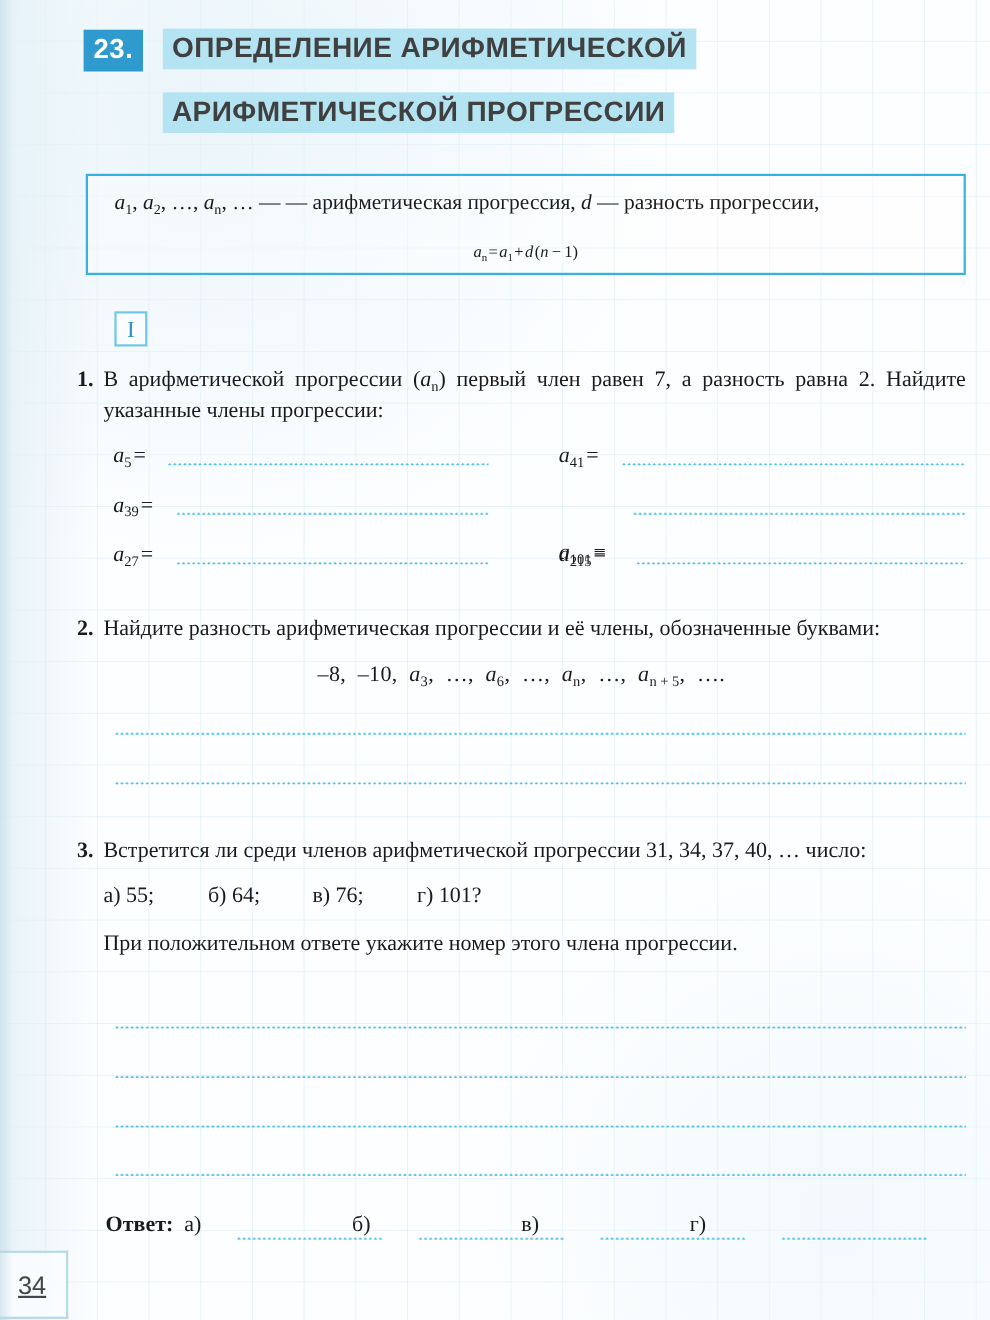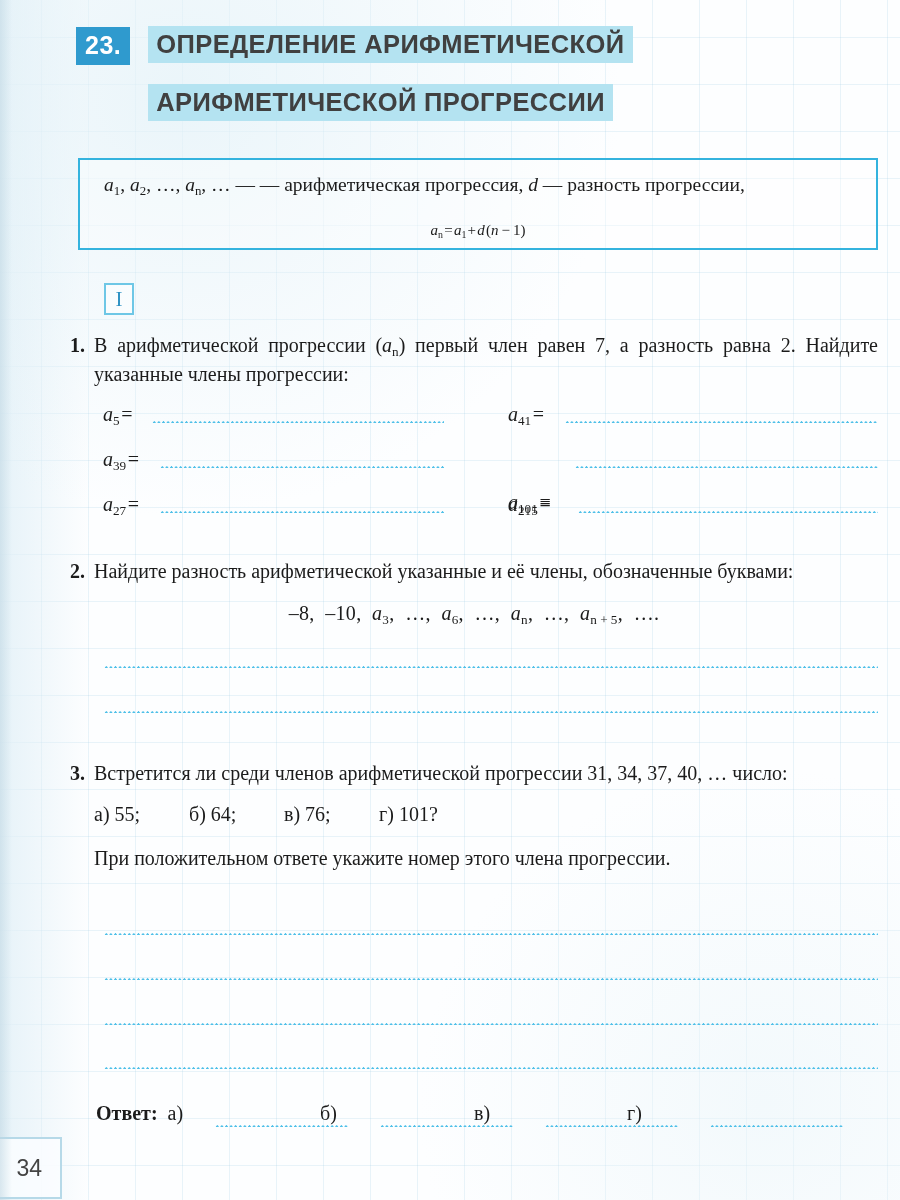--- a/index.html
+++ b/index.html
@@ -332,7 +332,7 @@
   <div class="task" style="top:558px;">
     <div class="task-head">
       <div class="task-num">2.</div>
-      <div class="task-body">Найдите разность арифметической указанные и её члены, обозначенные буквами:</div>
+      <div class="task-body">Найдите разность арифметическая прогрессии и её члены, обозначенные буквами:</div>
     </div>
     <div class="centered-seq">
       –8,&nbsp; –10,&nbsp; <span class="mvar">a<span class="sub">3</span></span>,&nbsp; …,&nbsp;

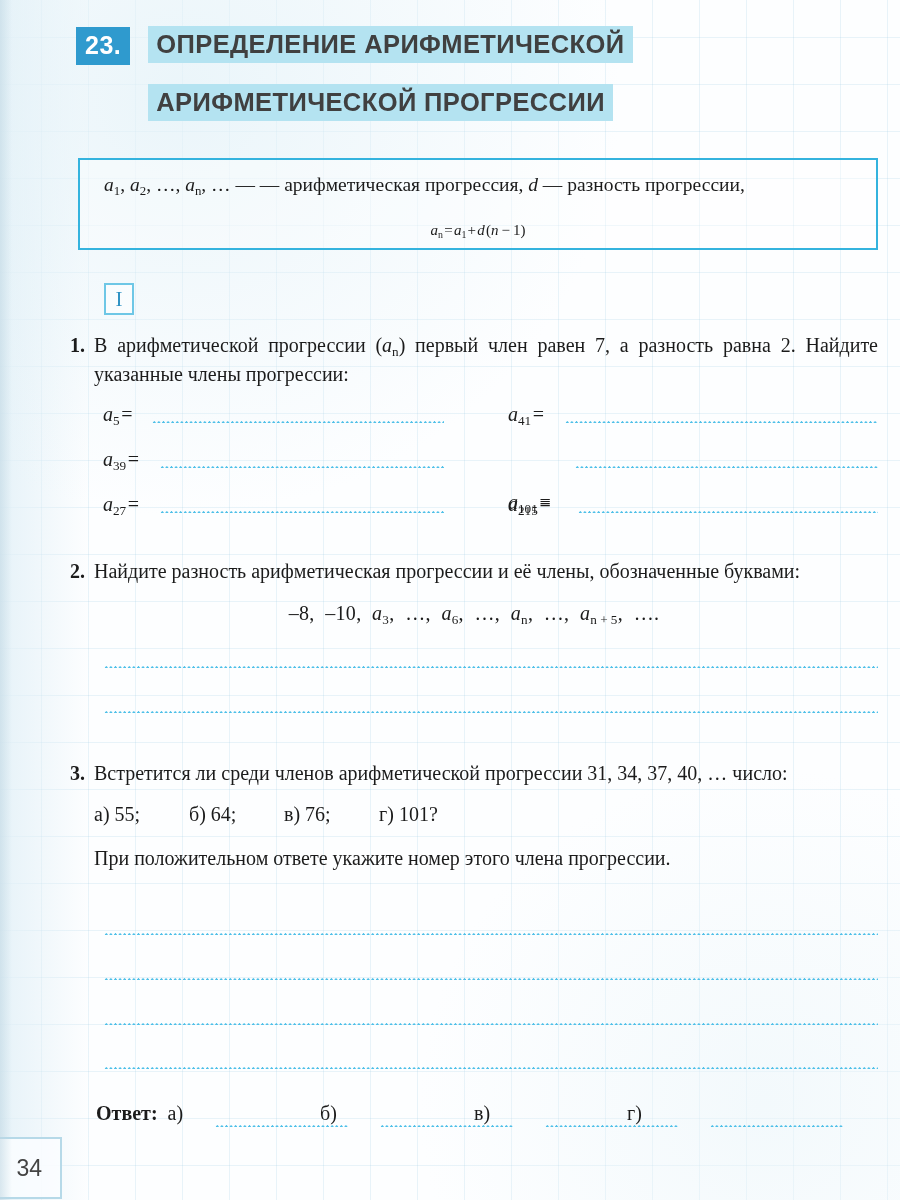--- a/index.html
+++ b/index.html
@@ -243,6 +243,7 @@
     font-size: 23px;
     color: #444;
     font-family: "Liberation Sans", sans-serif;
+    text-decoration: underline;
   }
 
   

